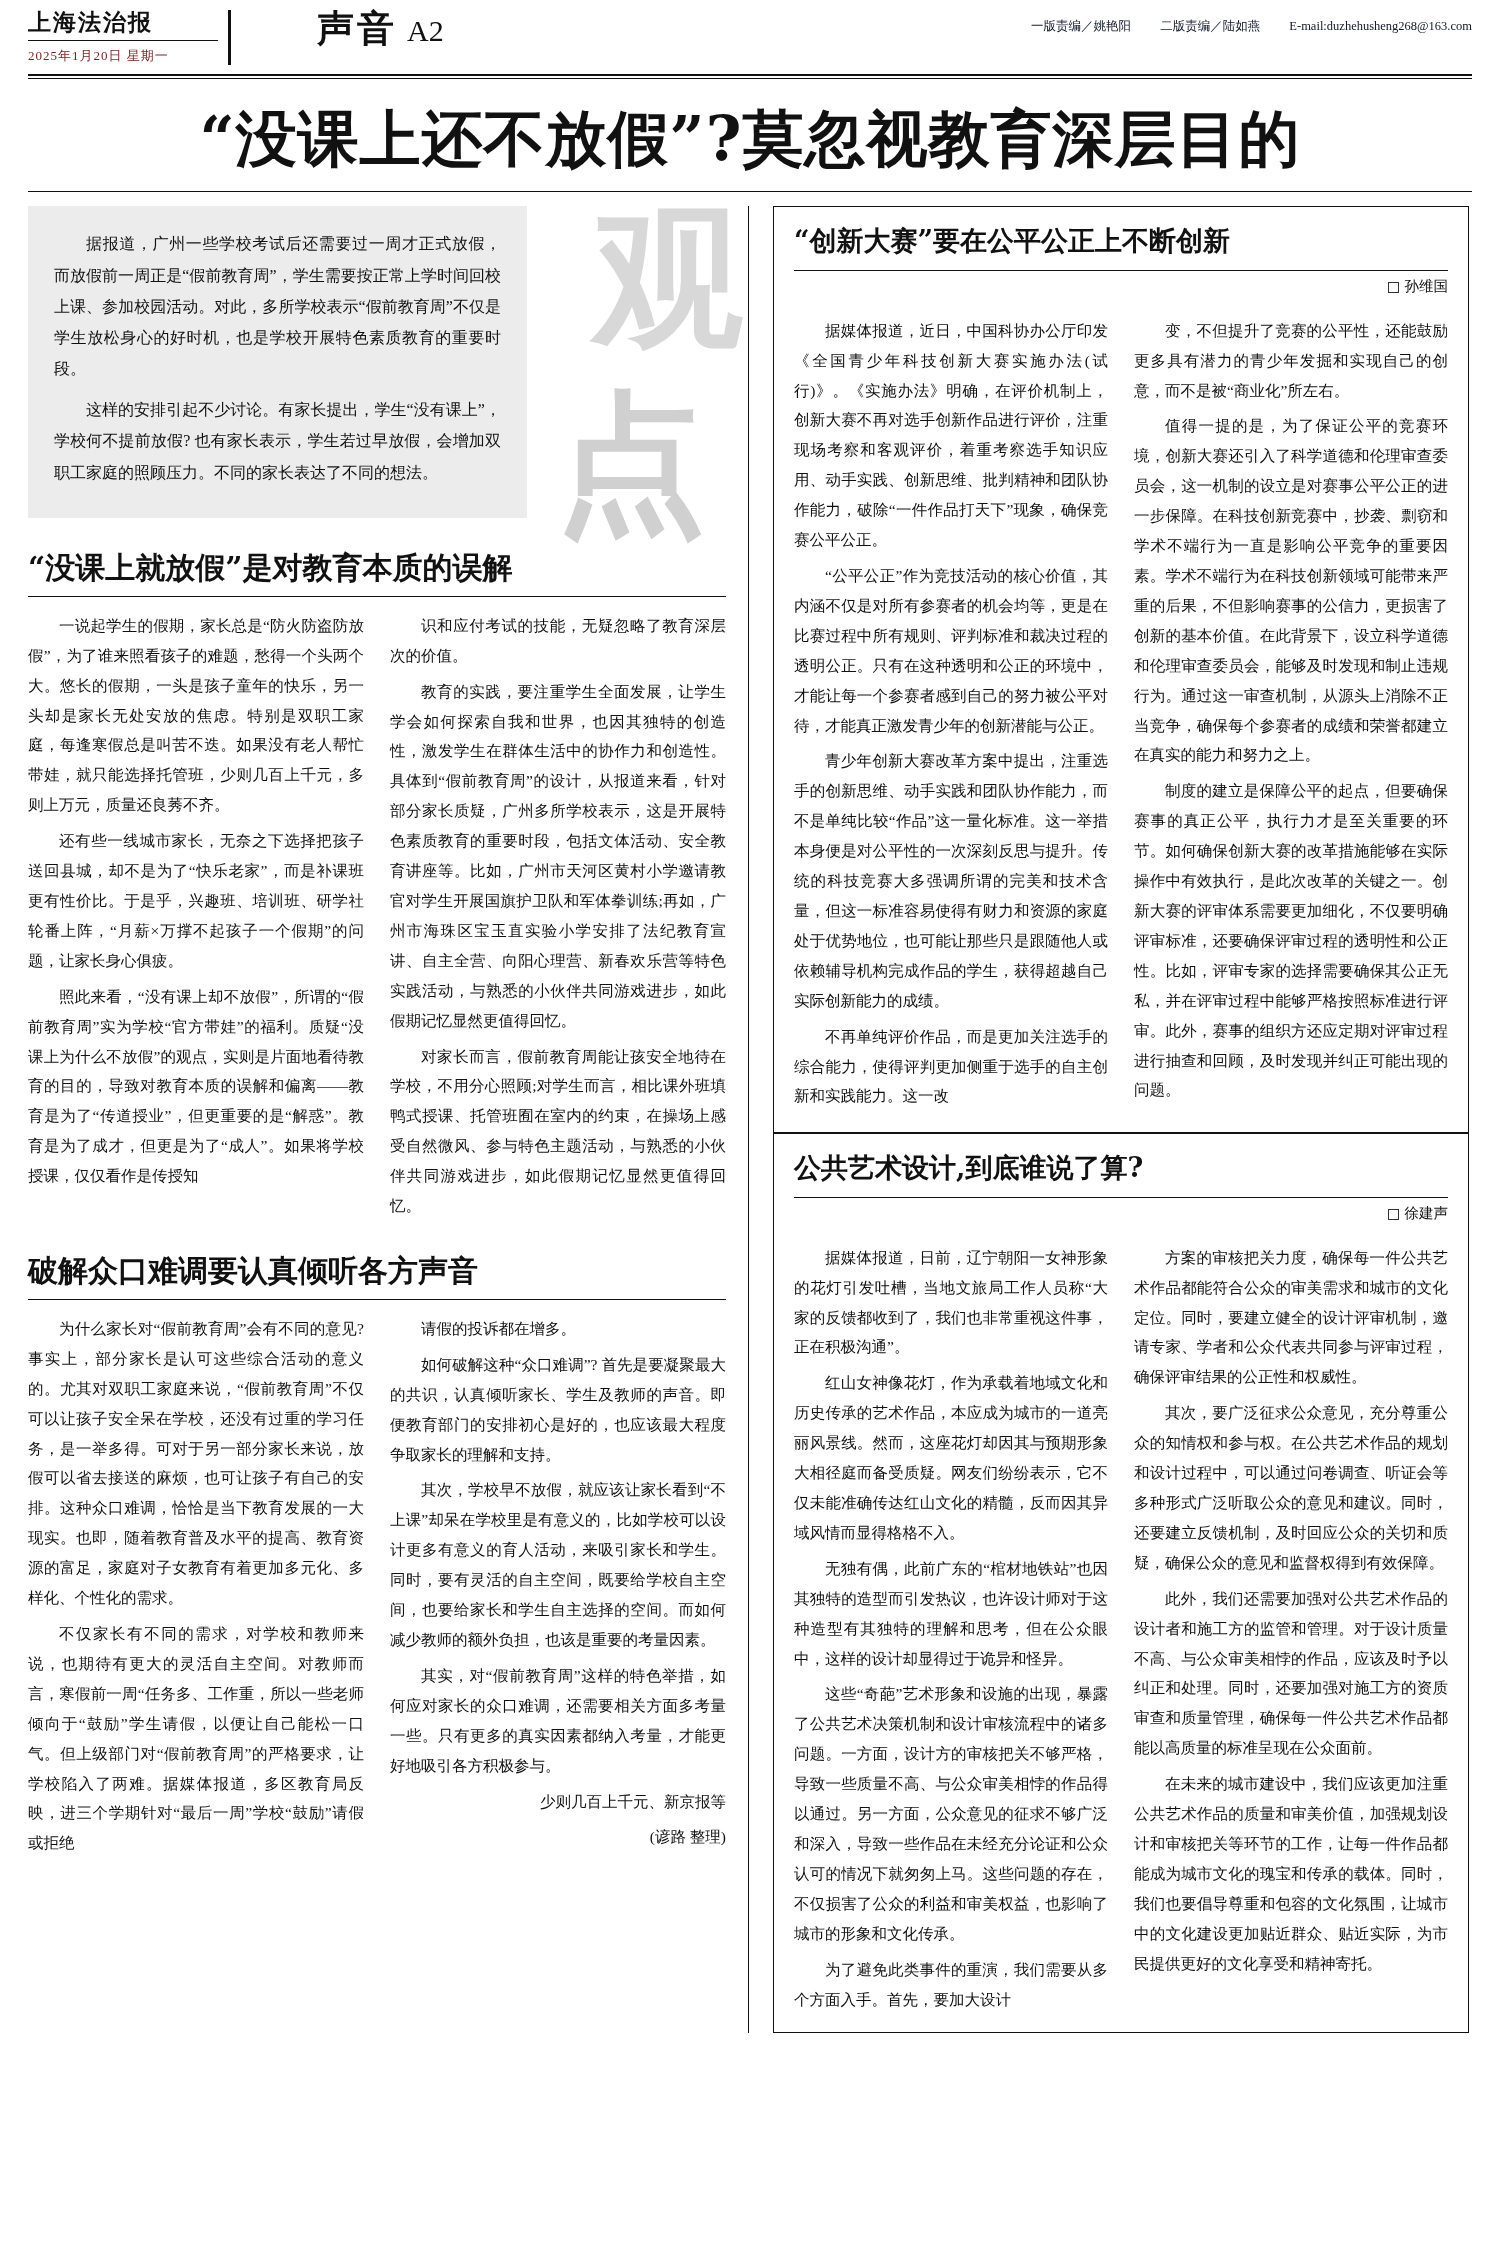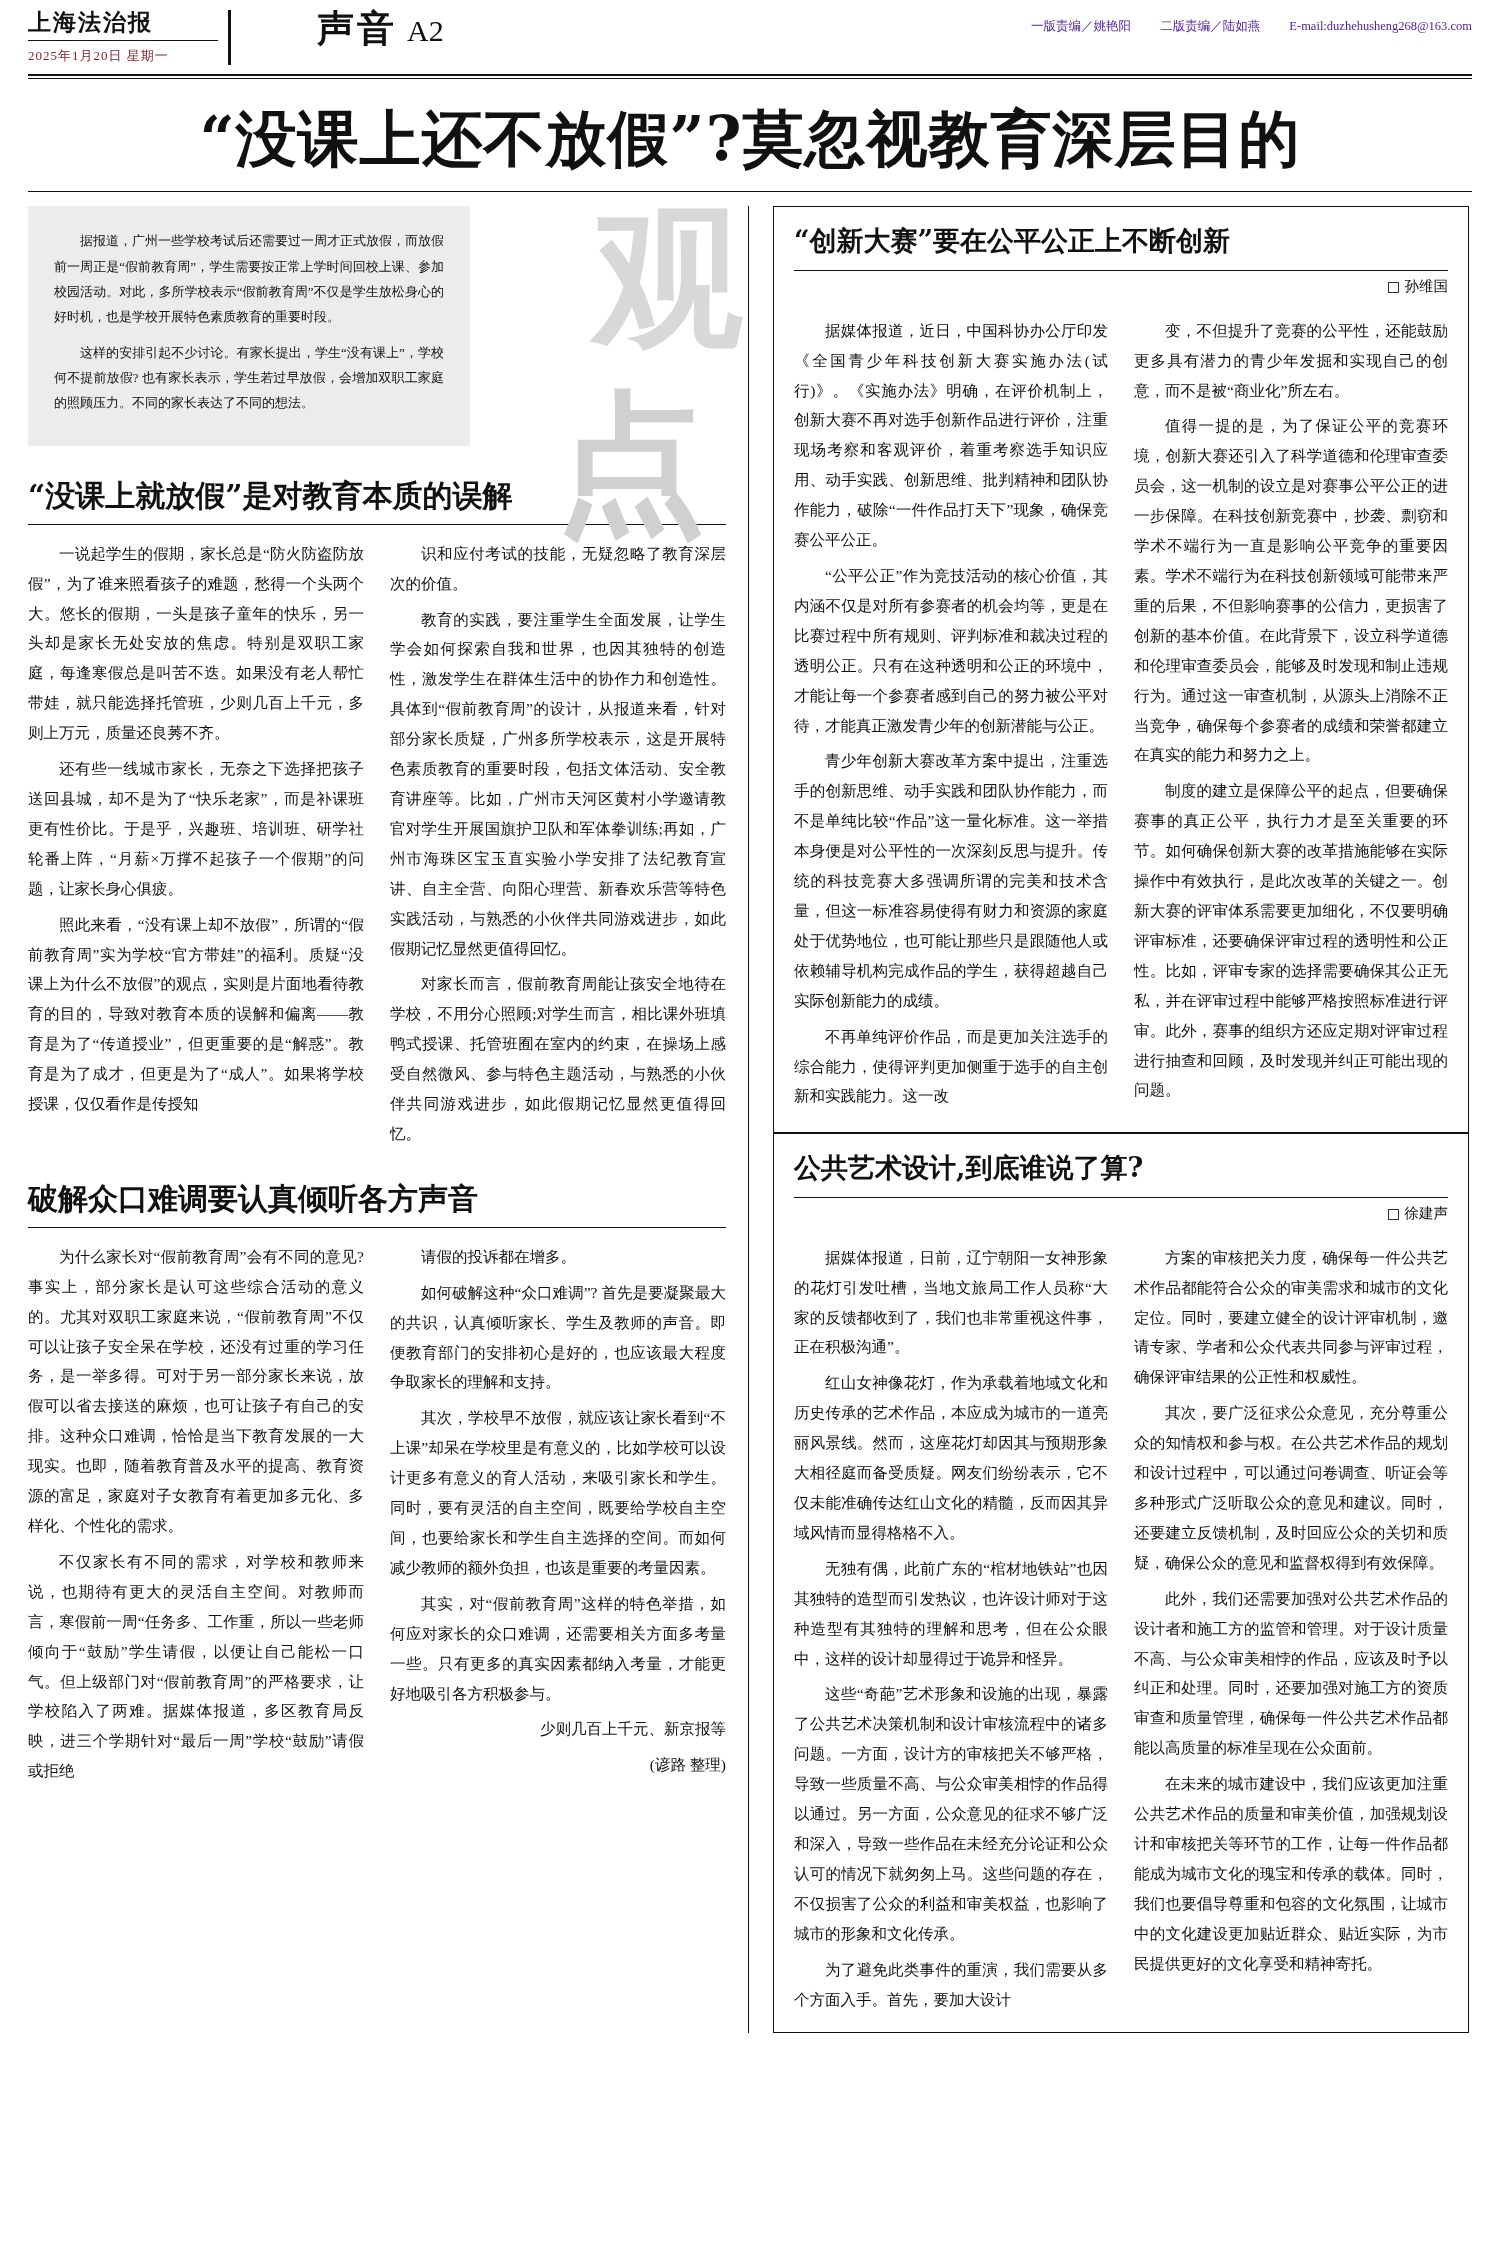--- a/index.html
+++ b/index.html
@@ -14,7 +14,7 @@
   .mh-mid{padding-left:18px;display:flex;align-items:baseline;gap:10px;margin-left:40px;}
   .mh-section{font-weight:bold;font-size:37px;letter-spacing:3px;line-height:1;}
   .mh-page{font-family:"Liberation Serif",serif;font-size:30px;font-weight:normal;}
-  .mh-right{margin-left:auto;text-align:right;font-size:12.5px;padding-top:6px;line-height:1.6;color:#4c1d95;}
+  .mh-right{margin-left:auto;text-align:right;font-size:12.5px;padding-top:6px;line-height:1.6;color:#0f172a;}
   .mh-right span{margin-left:26px;}
   .mh-rule{border-top:2px solid #111;margin-top:9px;}
   .mh-rule2{border-top:1px solid #111;margin-top:2px;}

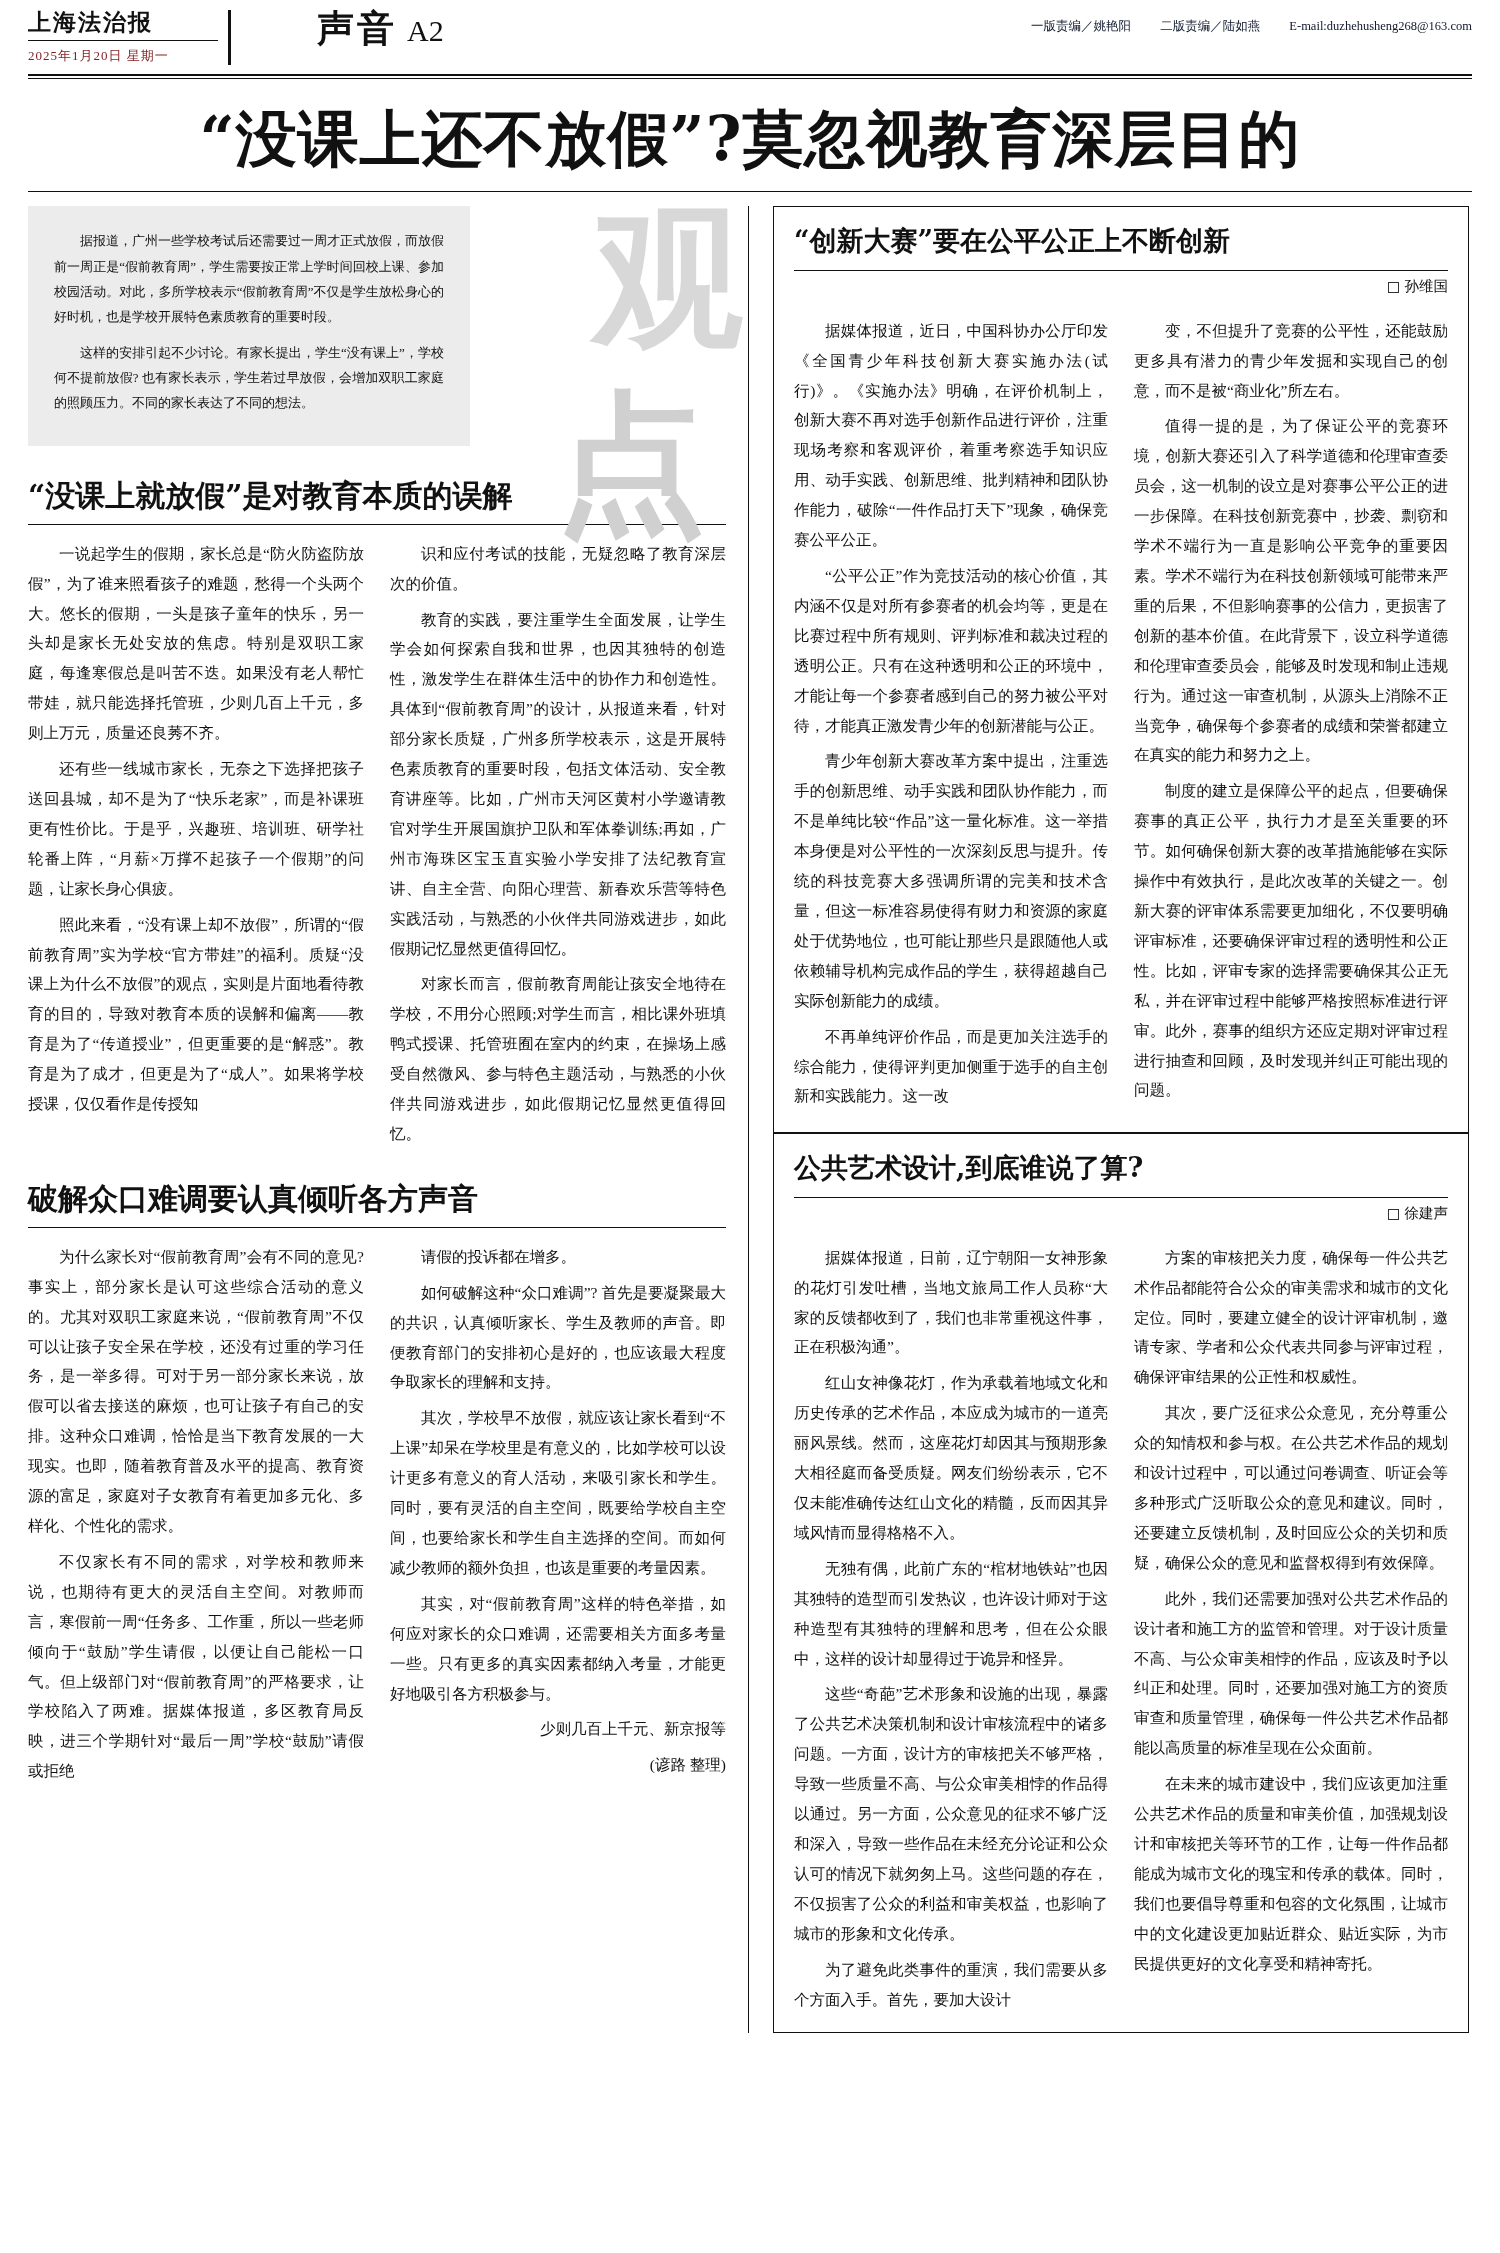--- a/index.html
+++ b/index.html
@@ -34,7 +34,7 @@
   .wm2{position:absolute;right:42px;top:185px;font-family:"DejaVu Serif",serif;font-size:150px;color:#d0d0d0;line-height:0.95;font-weight:bold;z-index:0;}
 
   
-  .leadbox{background:#ececec;padding:22px 26px;font-size:13px;line-height:1.95;text-align:justify;position:relative;z-index:1;width:442px;box-sizing:border-box;}
+  .leadbox{background:#ececec;padding:22px 26px;font-size:16px;line-height:1.95;text-align:justify;position:relative;z-index:1;width:499px;box-sizing:border-box;}
   .leadbox p{margin:0 0 10px;text-indent:2em;}
   .leadbox p:last-child{margin-bottom:8px;}
 

